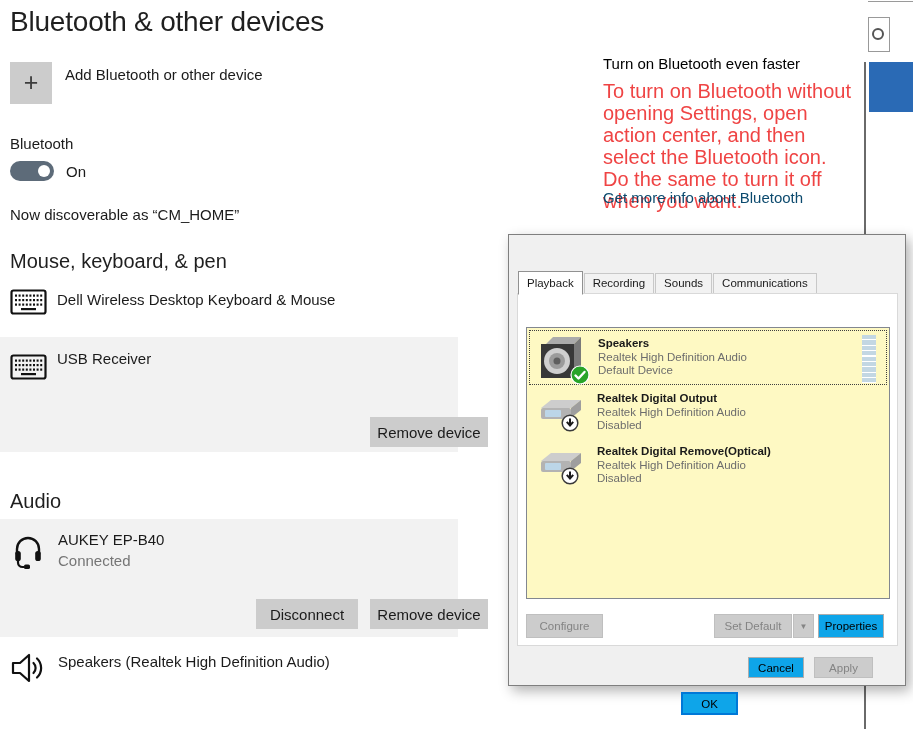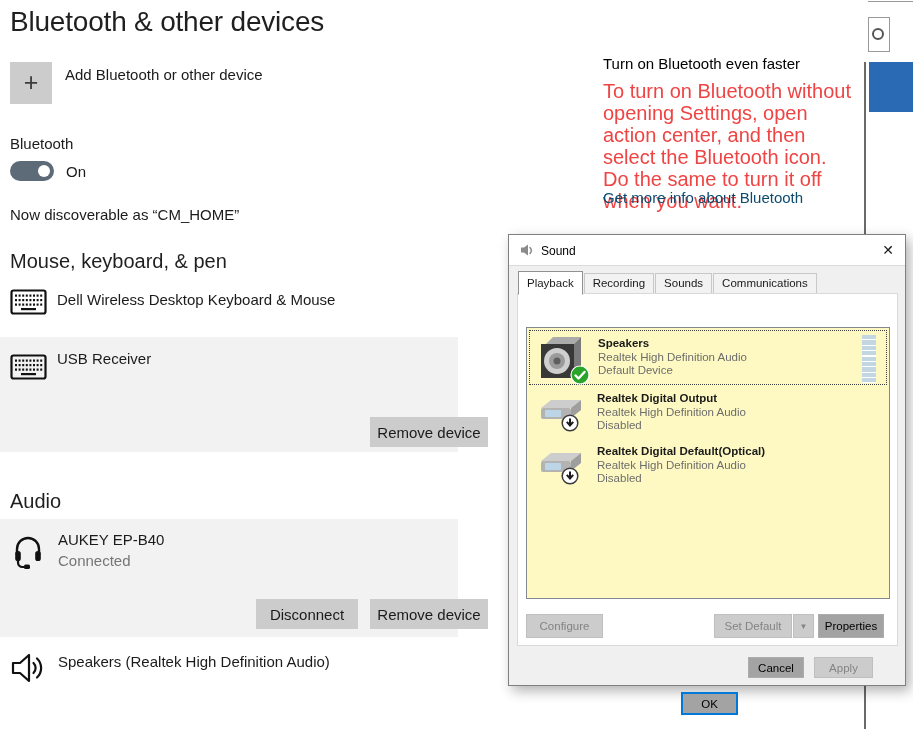--- a/index.html
+++ b/index.html
@@ -193,14 +193,6 @@
 <div class="abs vline"></div>
 
 <div class="abs dialog">
-  <div class="titlebar">
-    <svg class="dicon" width="16" height="16" viewBox="0 0 16 16">
-      <polygon points="2,5.5 5,5.5 9,2.5 9,13.5 5,10.5 2,10.5" fill="#8b8b8b"></polygon>
-      <path d="M11 5.5 a4.5 4.5 0 0 1 0 6" stroke="#8b8b8b" fill="none" stroke-width="1.5" stroke-linecap="round"></path>
-    </svg>
-    <span class="dtitle">Sound</span>
-    <div class="close-btn">✕</div>
-  </div>
 
   <div class="tabs">
     <div class="tab active">Playback</div>

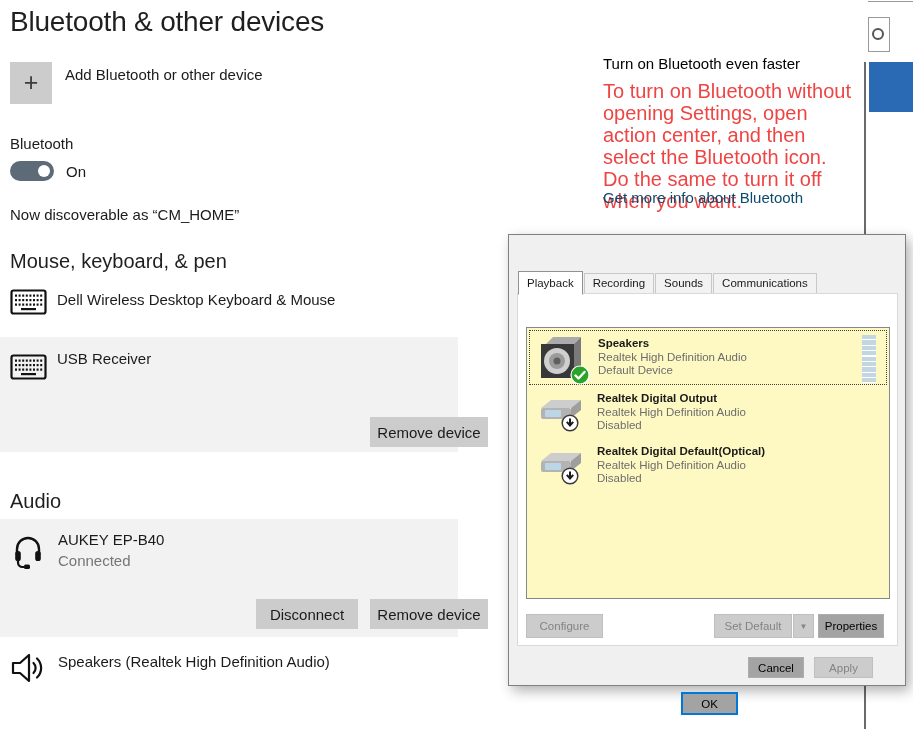--- a/index.html
+++ b/index.html
@@ -257,7 +257,7 @@
             <path d="M9 4.5 v5.5 M5.8 7.8 L9 11.5 L12.2 7.8" stroke="#1a1a1a" stroke-width="2" fill="none"></path>
           </svg>
         </div>
-        <div class="dname" style="top:4px">Realtek Digital Default(Optical)</div>
+        <div class="dname" style="top:4px">Realtek Digital Remove(Optical)</div>
         <div class="dsub1" style="top:18px">Realtek High Definition Audio</div>
         <div class="dsub2" style="top:31px">Disabled</div>
       </div>

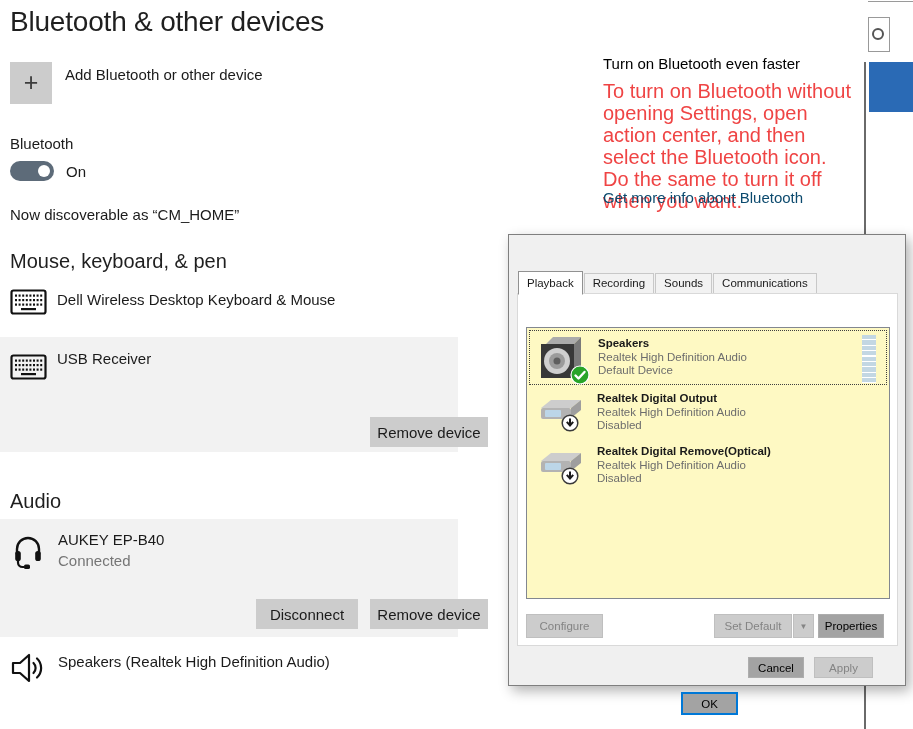--- a/index.html
+++ b/index.html
@@ -58,7 +58,7 @@
   .dsub2 { position:absolute; left:68px; top:33px; font-size:11.5px; color:#6d6d6d; }
   .meter { position:absolute; left:332px; top:4px; width:14px; height:48px;
            background:repeating-linear-gradient(to bottom,#c3d7e3 0 4.2px,#ffffff 4.2px 5.4px); }
-  .wbtn { position:absolute; font-family:inherit; font-size:11.5px; background:#a3a3a3; border:1px solid #adadad; color:#000; cursor:pointer; }
+  .wbtn { position:absolute; font-family:inherit; font-size:11.5px; background:#0ea5e9; border:1px solid #adadad; color:#000; cursor:pointer; }
   .wbtn.disabled { background:#cccccc; border-color:#bfbfbf; color:#848484; cursor:default; }
   .btn-configure { left:8px;  top:320px; width:77px; height:24px; }
   .btn-setdef    { left:196px; top:320px; width:78px; height:24px; }

